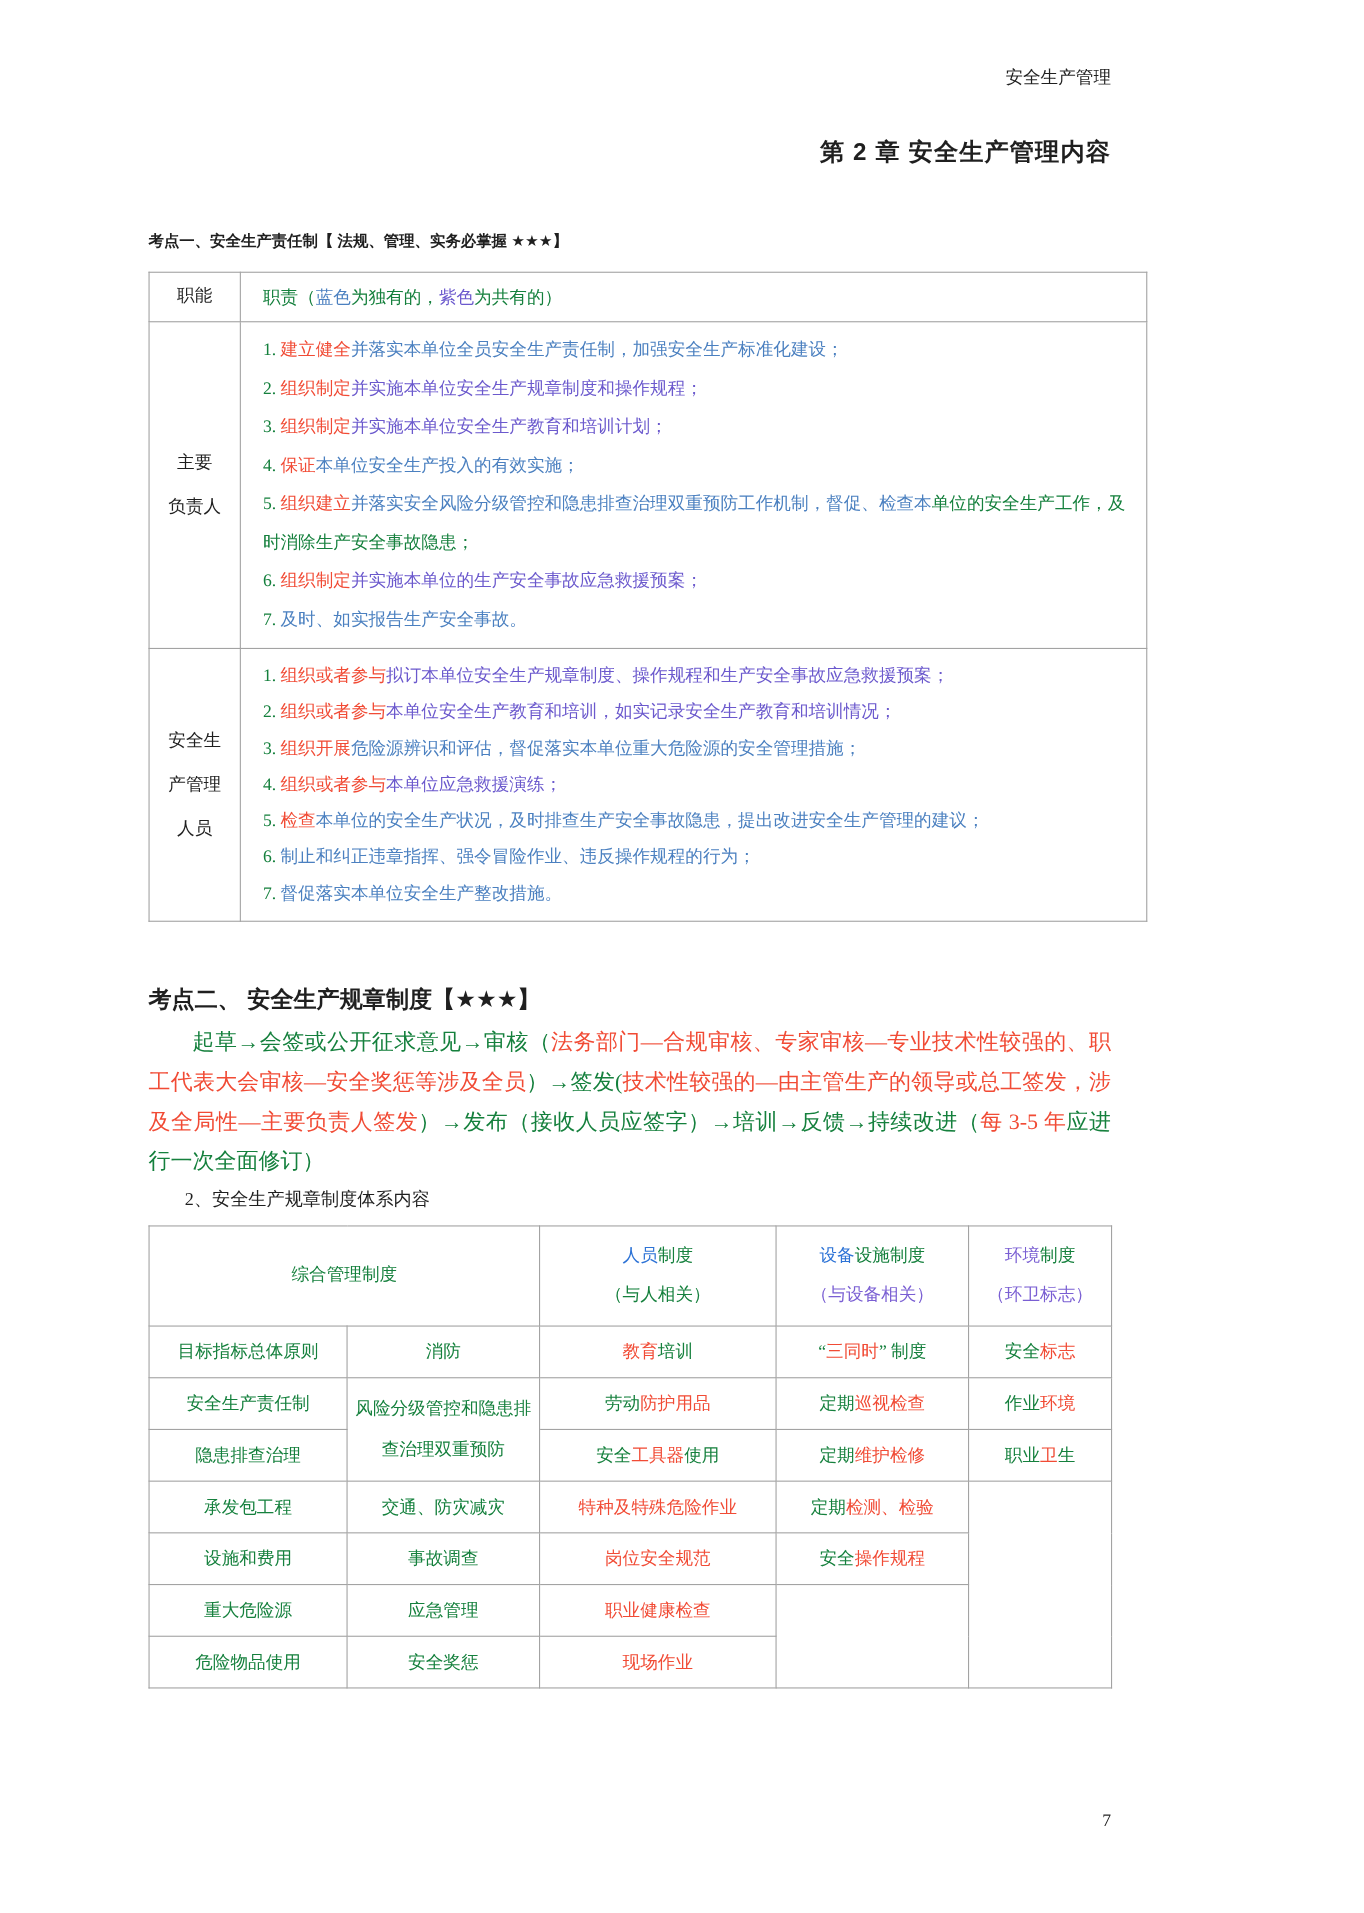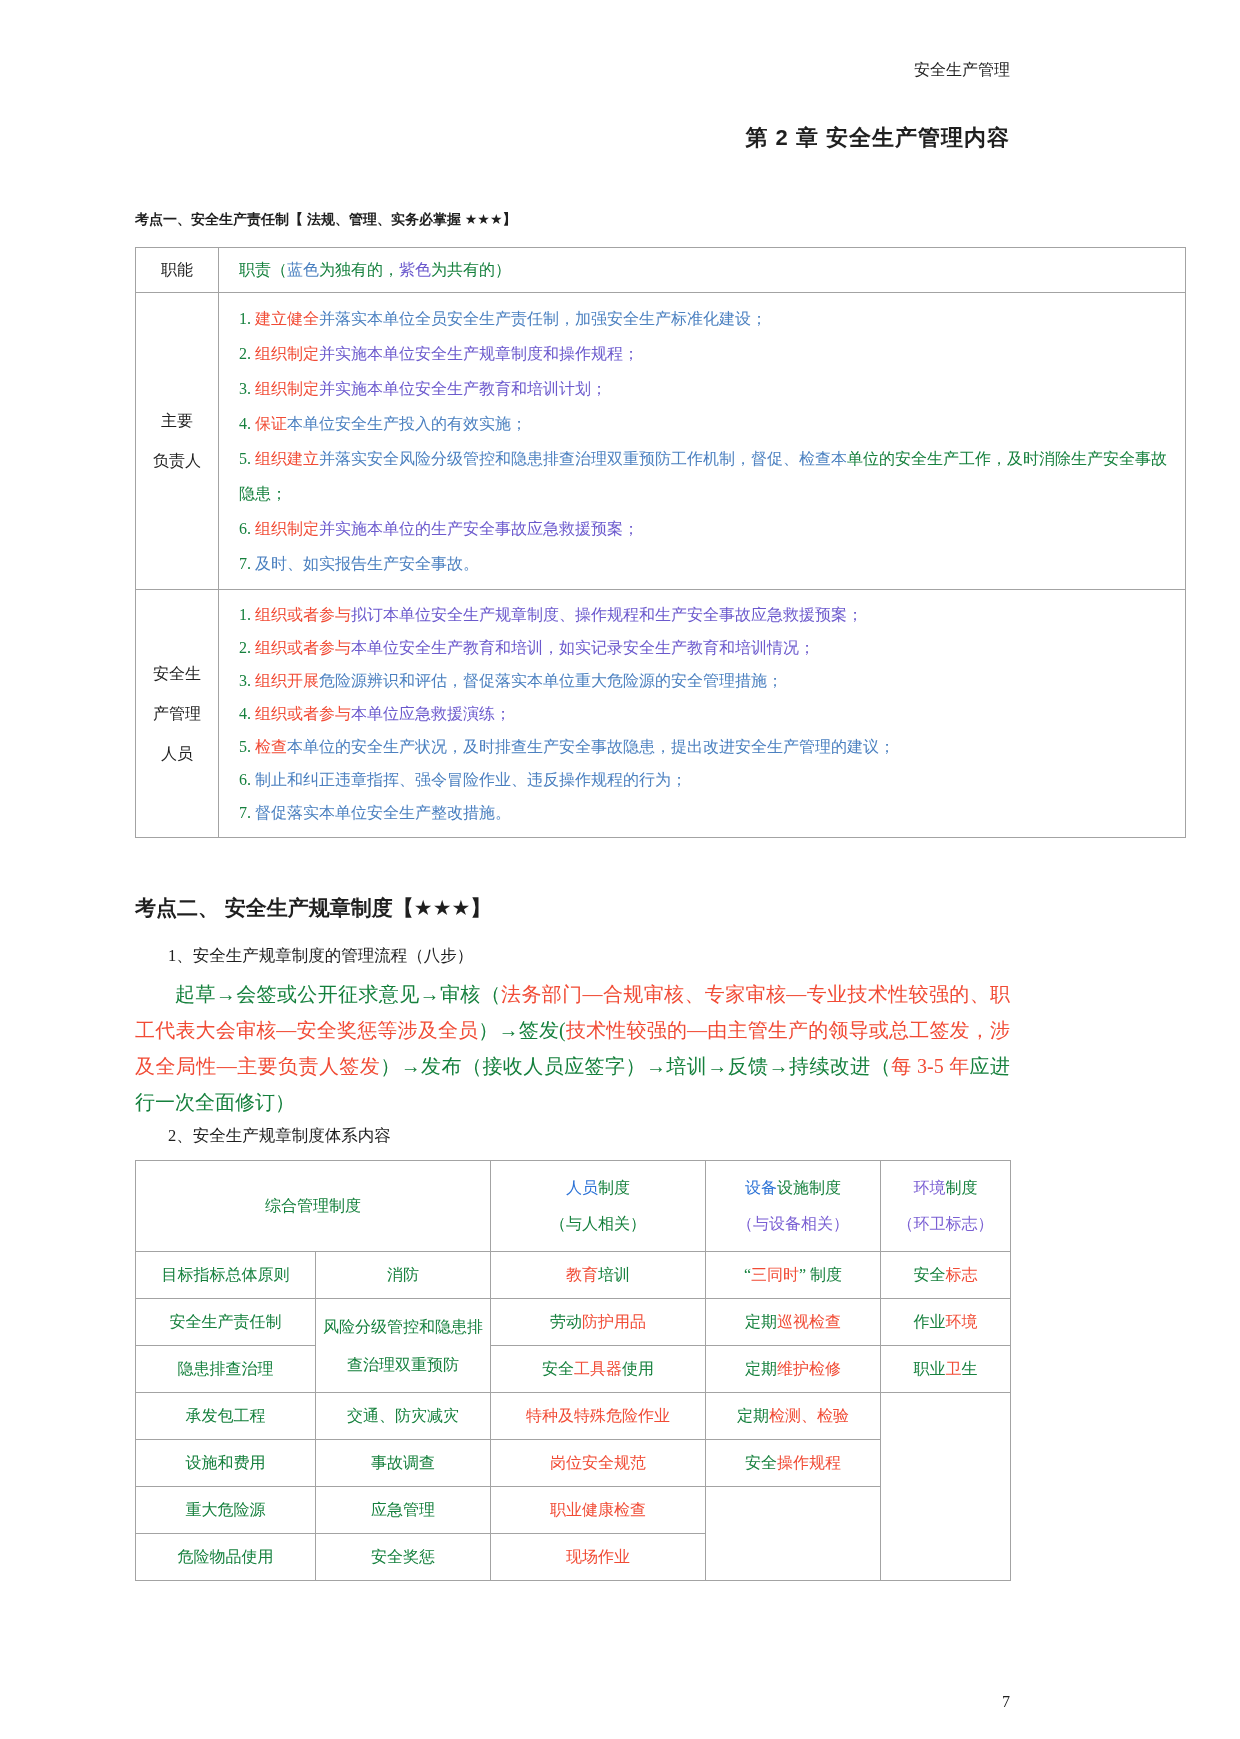--- a/index.html
+++ b/index.html
@@ -25,7 +25,7 @@
            font-family:"Liberation Sans","DejaVu Sans",sans-serif;}
   
   table{border-collapse:collapse;}
-  .t1{margin-top:18px;width:1051px;border:1.5px solid #8a8a8a;font-size:16px;}
+  .t1{margin-top:18px;width:908px;border:1.5px solid #8a8a8a;font-size:16px;}
   .t1 td{border:1px solid #a3a3a3;vertical-align:middle;}
   .t1 .lbl{width:80px;text-align:center;
            font-family:"Liberation Sans","DejaVu Sans",sans-serif;line-height:40px;}

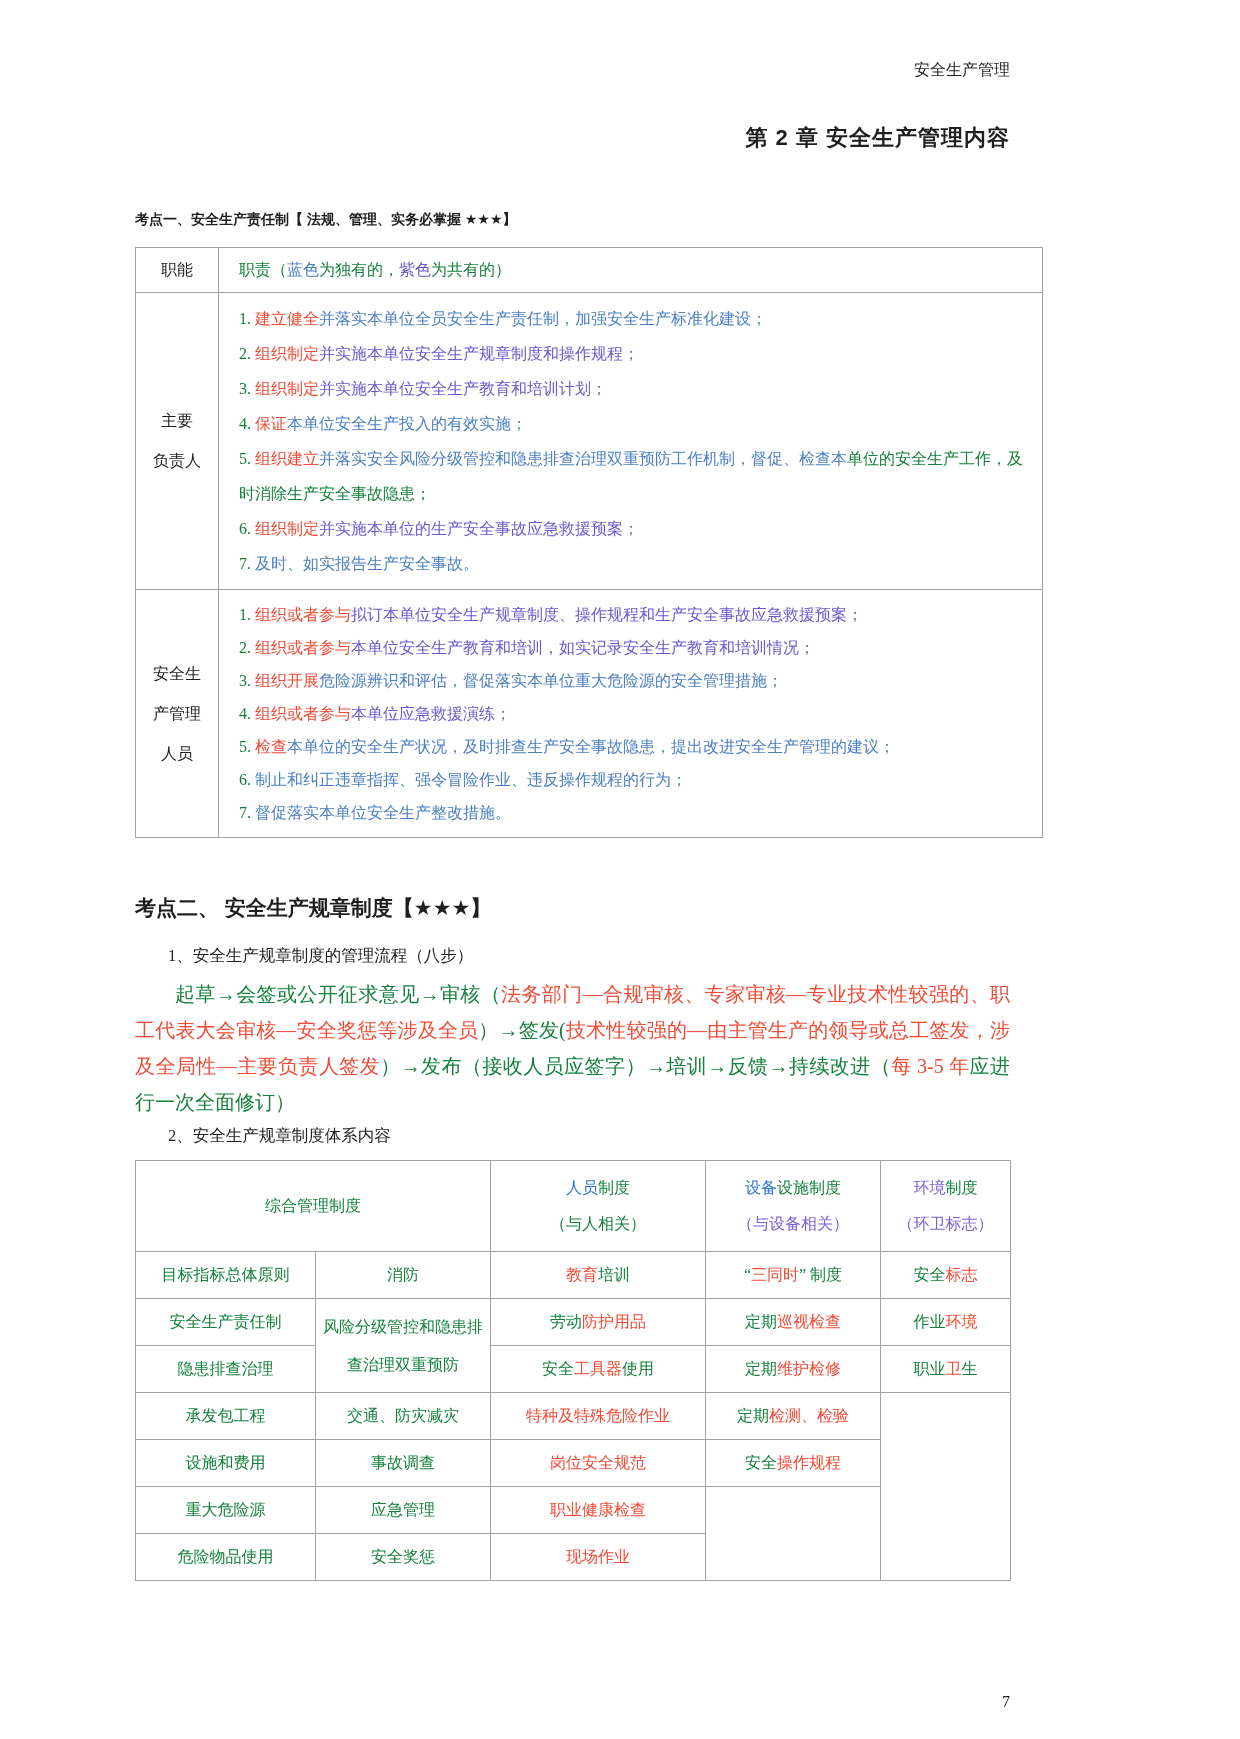--- a/index.html
+++ b/index.html
@@ -103,7 +103,6 @@
 
   <div class="kaodian2">考点二、 安全生产规章制度【★★★】</div>
 
-  <div class="para1">1、安全生产规章制度的管理流程（八步）</div>
 
   <div class="flow"><span class="c-k">起草→会签或公开征求意见→审核（</span><span class="c-r">法务部门—合规审核、专家审核—专业技术性较强的、职工代表大会审核—安全奖惩等涉及全员</span><span class="c-k">）→签发(</span><span class="c-r">技术性较强的—由主管生产的领导或总工签发，涉及全局性—</span><span class="c-r">主要负责人签发</span><span class="c-k">）→发布（接收人员应签字）→培训→反馈→持续改进（</span><span class="c-r">每 3-5 年</span><span class="c-k">应进行一次全面修订）</span></div>
 

